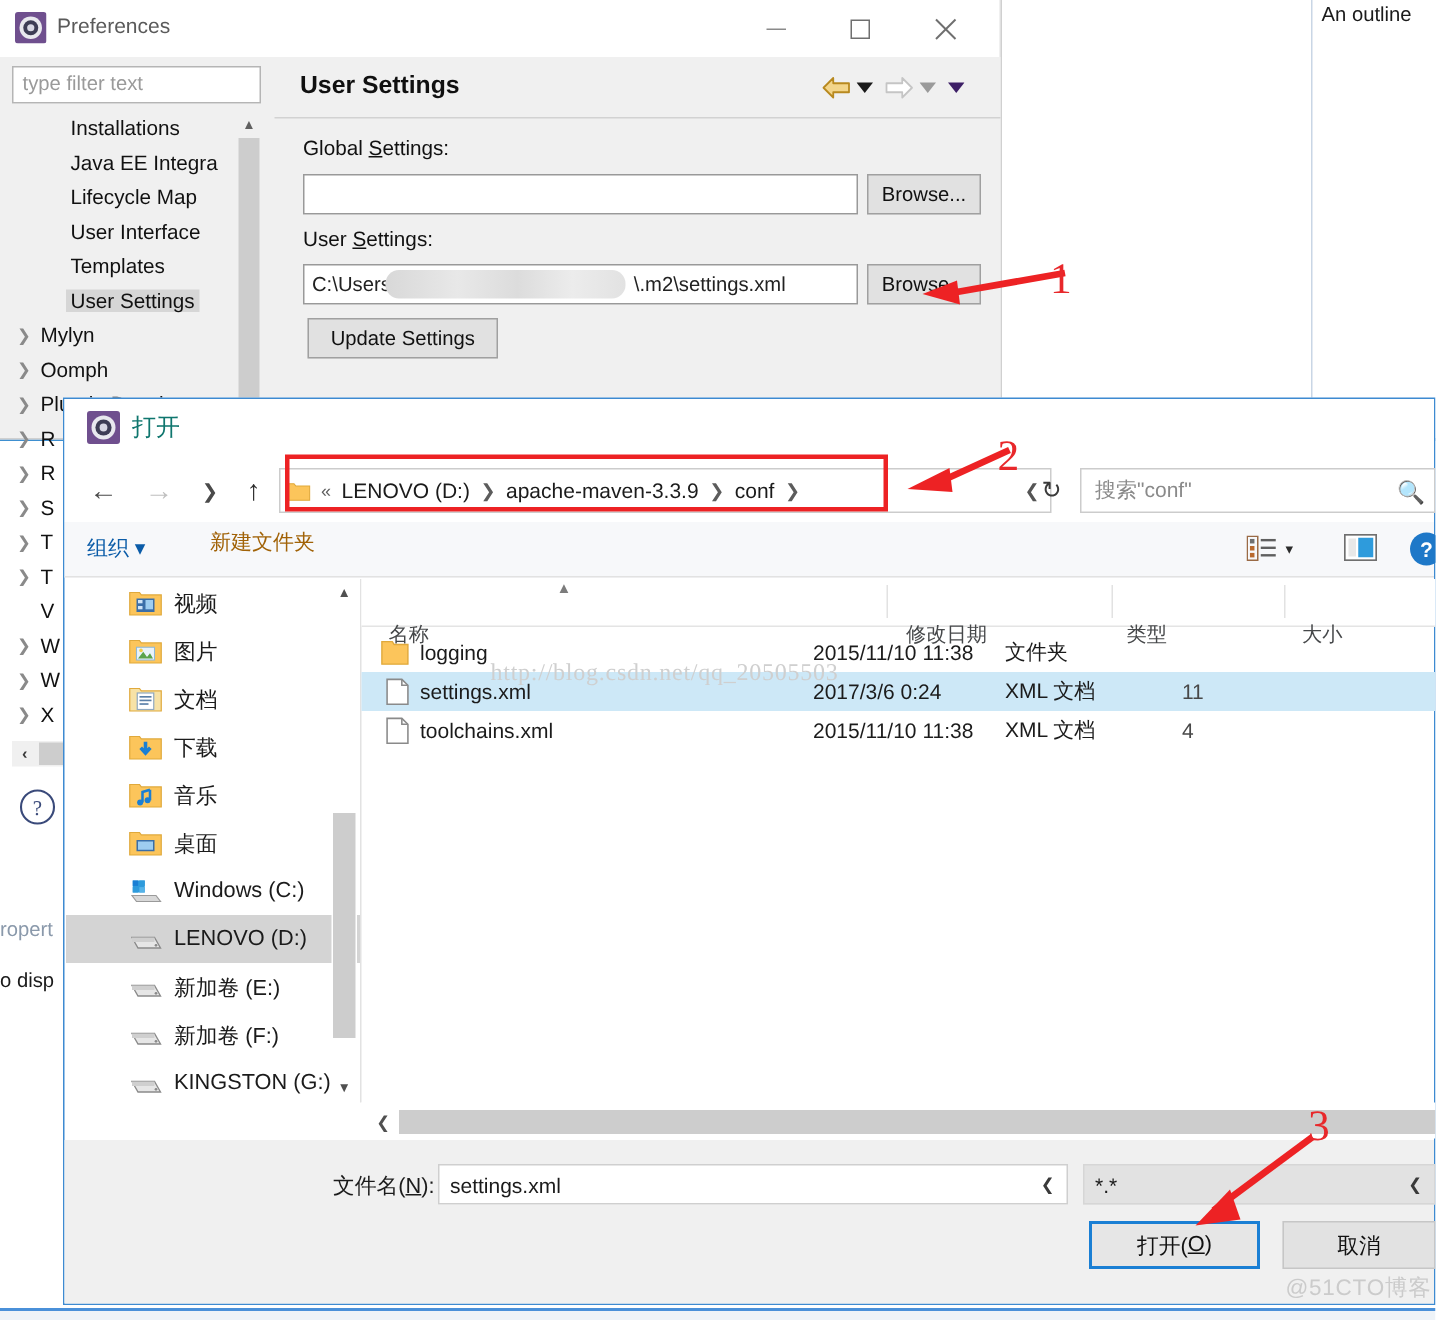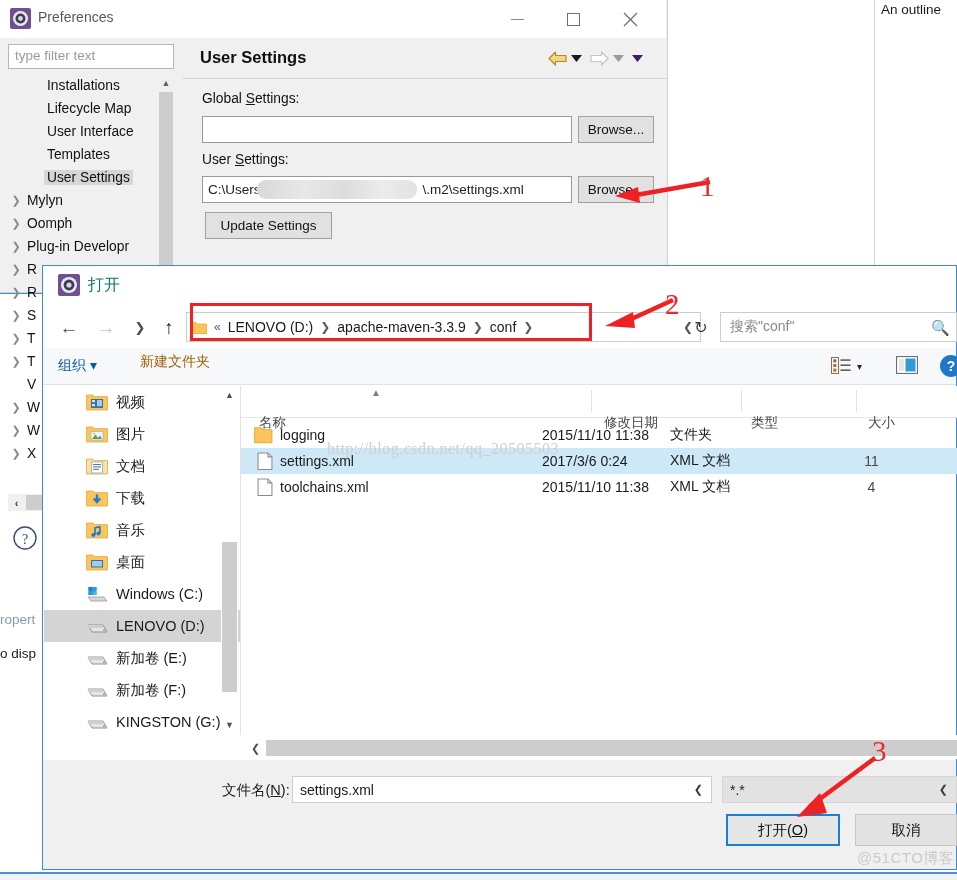--- a/index.html
+++ b/index.html
@@ -234,6 +234,9 @@
     <span class="lbl">Installations</span>
     </div>
   <div class="tree-item lvl2">
+    <span class="lbl">Java EE Integra</span>
+    </div>
+  <div class="tree-item lvl2">
     <span class="lbl">Lifecycle Map</span>
     </div>
   <div class="tree-item lvl2">

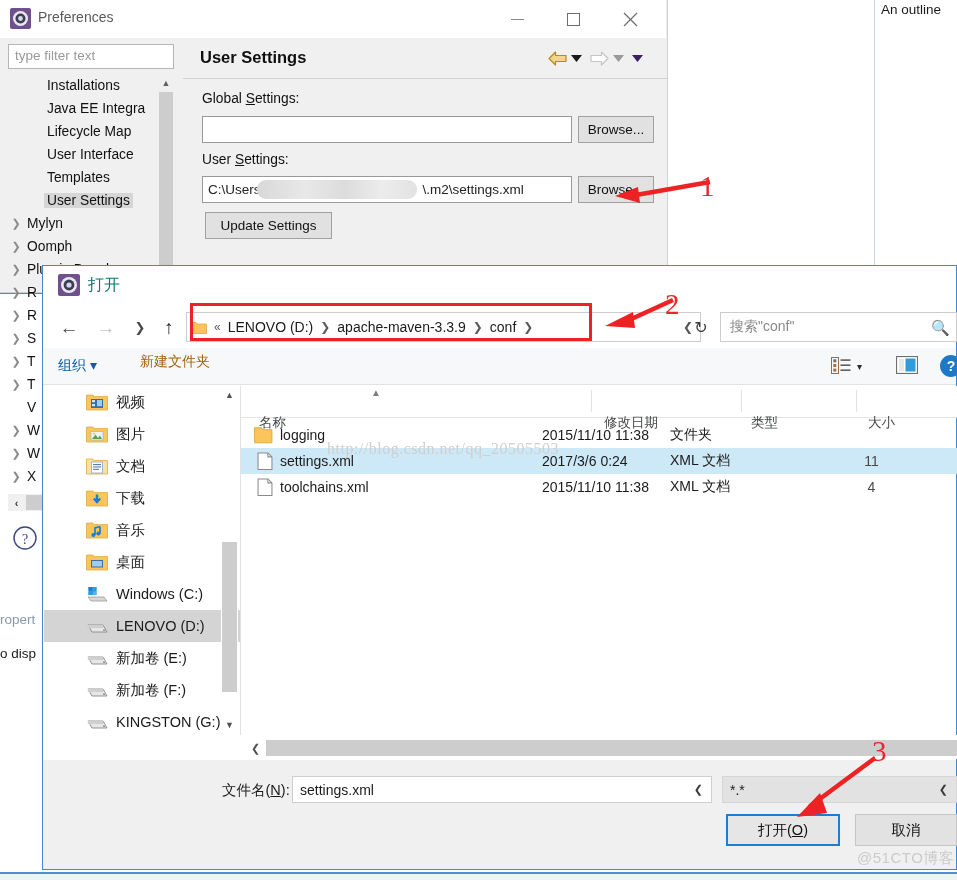--- a/index.html
+++ b/index.html
@@ -150,7 +150,7 @@
   .fr-name{flex:0 0 262px;white-space:nowrap;padding-left:4px;}
   .fr-date{flex:0 0 128px;white-space:nowrap;}
   .fr-type{flex:0 0 118px;white-space:nowrap;}
-  .fr-size{flex:1;text-align:center;white-space:nowrap;color:#484848;padding-right:2px;}
+  .fr-size{flex:1;text-align:left;white-space:nowrap;color:#484848;padding-right:2px;}
   #watermark-url{left:327px;top:440px;font-family:"Liberation Serif","DejaVu Serif",serif;
     font-size:16px;color:#cfcfcf;letter-spacing:0.5px;white-space:nowrap;}
 

